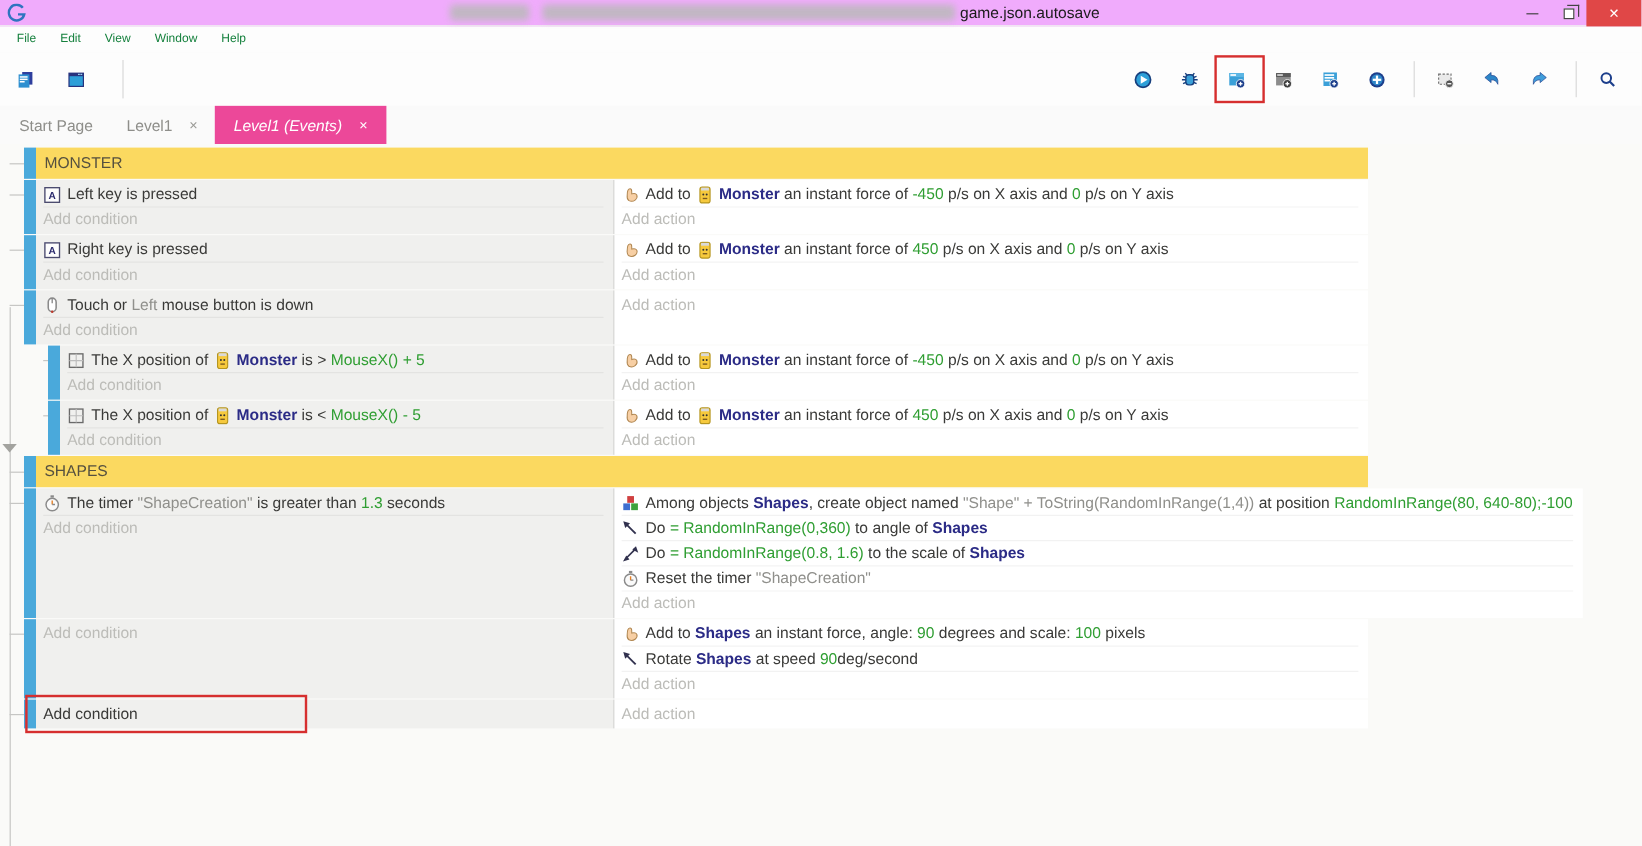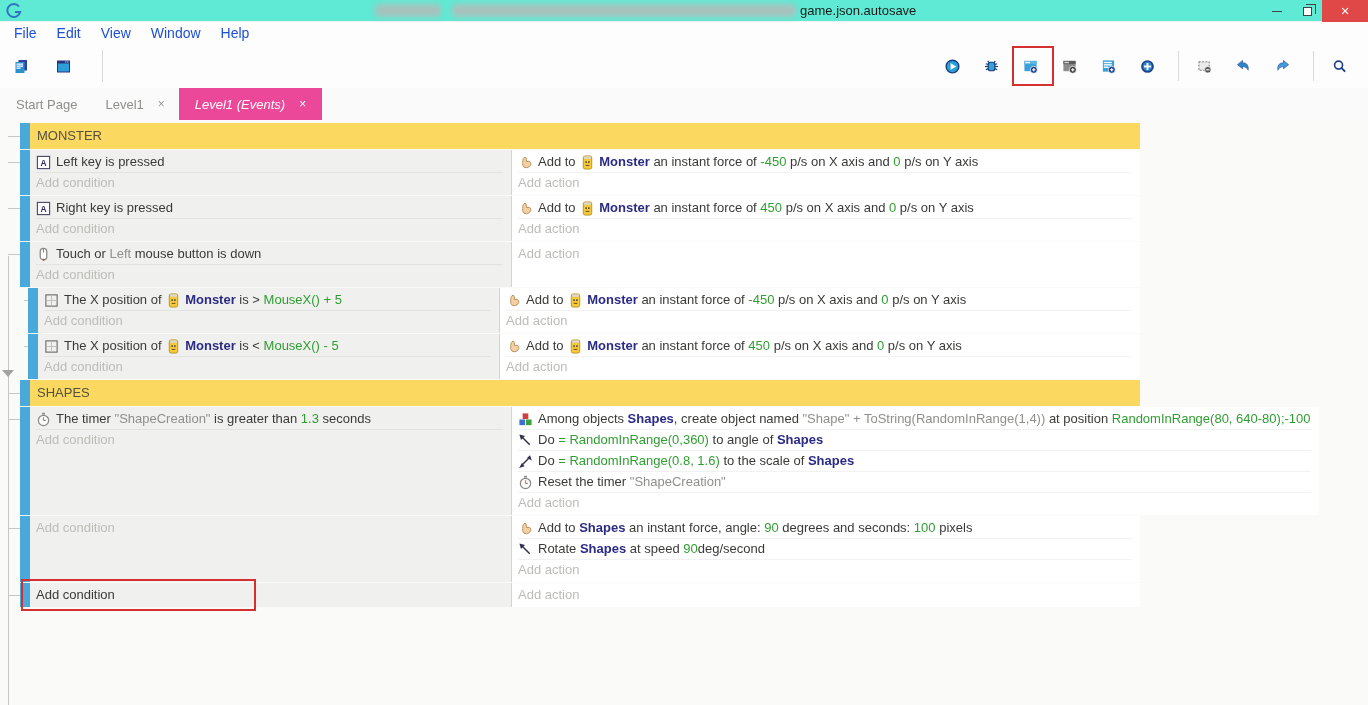--- a/index.html
+++ b/index.html
@@ -7,7 +7,7 @@
   body { font-family:"Liberation Sans", sans-serif; background:#fafaf8; position:relative; }
 
   
-  #titlebar { height:22px; background:#5eead4; position:relative; border-bottom:1px solid #f0f0f0; }
+  #titlebar { height:22px; background:#f0abfc; position:relative; border-bottom:1px solid #f0f0f0; }
   #logo { position:absolute; left:6px; top:3px; width:16px; height:16px; }
   #logo svg { width:16px; height:16px; }
   .blur-blob { position:absolute; top:4px; height:13px; background:#b9b9b9; border-radius:3px; filter:blur(3px); opacity:.85; }

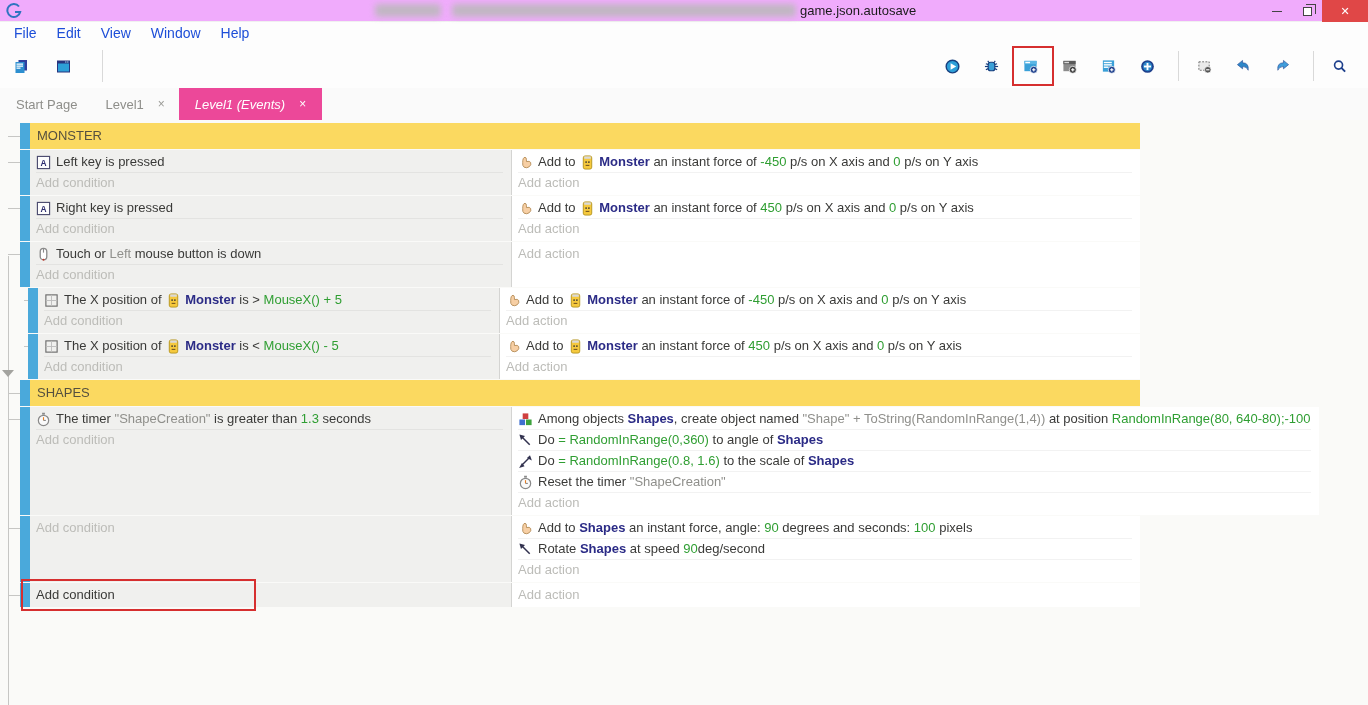--- a/index.html
+++ b/index.html
@@ -22,7 +22,7 @@
   .min-glyph { width:10px; height:1px; background:#444; }
 
   #menubar { height:22px; background:#fdfdfd; display:flex; align-items:center; padding-left:4px; }
-  .menu-item { font-size:14px; color:#1d4ed8; padding:0 10px; height:22px; line-height:22px; }
+  .menu-item { font-size:10px; color:#15803d; padding:0 10px; height:22px; line-height:22px; }
 
   #toolbar { height:44px; background:#fdfdfd; position:relative; display:flex; align-items:center; }
   #tb-left { display:flex; align-items:center; gap:10px; margin-left:8px; }

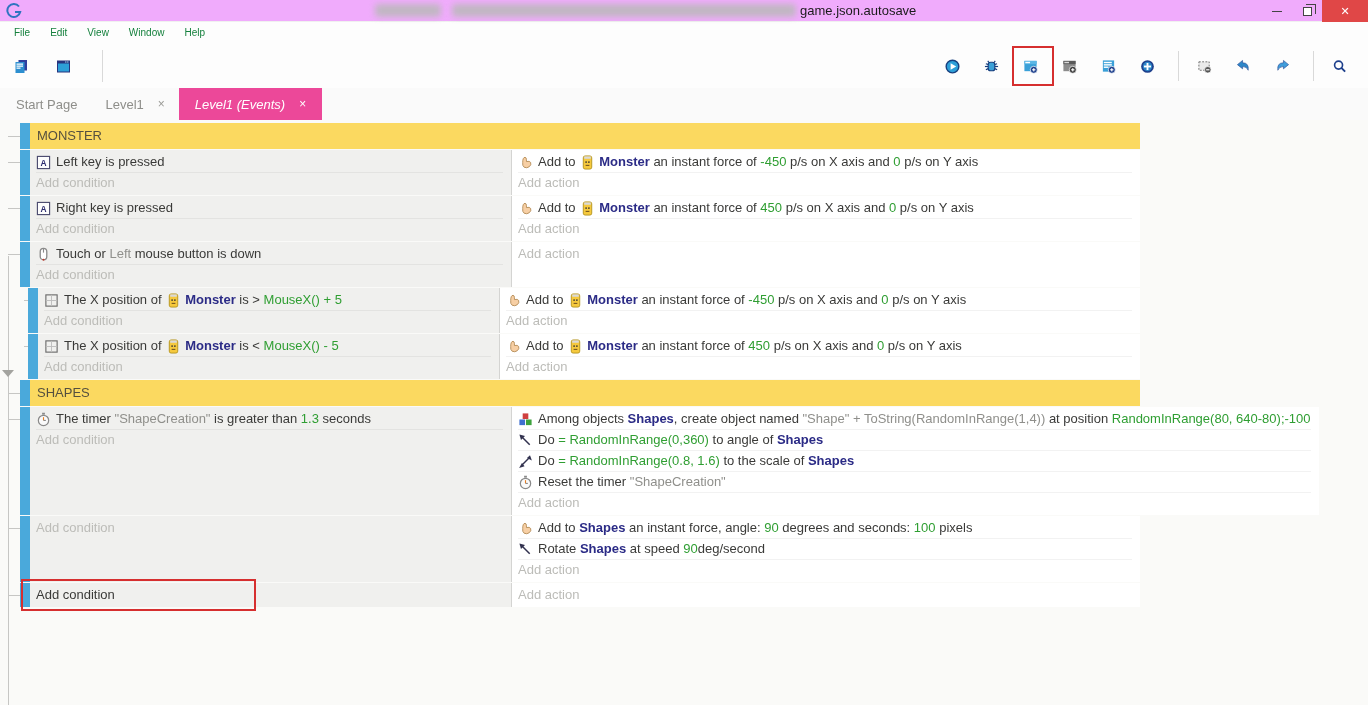--- a/index.html
+++ b/index.html
@@ -44,7 +44,7 @@
   .row { display:flex; margin-left:20px; margin-bottom:1px; position:relative; }
   .row::before { content:""; position:absolute; left:-12px; top:12px; width:12px; height:1px; background:#c6c6c4; }
   .row.group::before { top:13px; }
-  .row.sub { margin-left:28px; }
+  .row.sub { margin-left:40px; }
   .row.sub::before { left:-4px; width:4px; }
   .bar { width:10px; background:#4aa9db; flex:none; }
   .row.group { height:26px; }

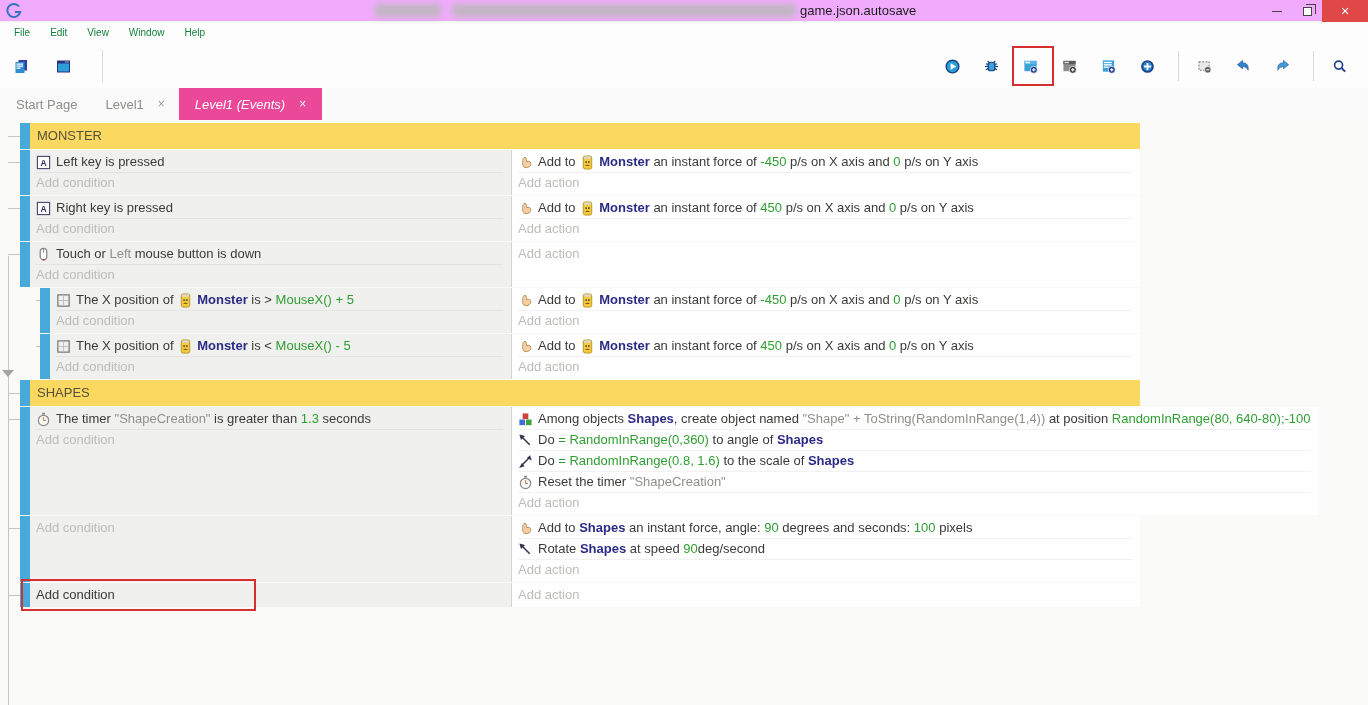--- a/index.html
+++ b/index.html
@@ -426,7 +426,7 @@
       <div class="cell act">
         <div class="line"><span class="ic"><svg viewBox="0 0 16 16">
               <path d="M5 8 Q5 2.5 7.5 2.5 Q9 2.5 9 5 L9 7 Q12.5 6 13.5 8 Q14.5 10.5 12 12.5 Q9.5 14.5 6.5 13 Q4.5 11.5 5 8 Z" fill="#f7cfa4" stroke="#b08650" stroke-width="0.9"></path>
-            </svg></span><span class="sg-p">Add to </span><span class="sg-o">Shapes</span><span class="sg-p"> an instant force, angle: </span><span class="sg-n">90</span><span class="sg-p"> degrees and seconds: </span><span class="sg-n">100</span><span class="sg-p"> pixels</span></div>
+            </svg></span><span class="sg-p">Add to </span><span class="sg-o">Shapes</span><span class="sg-p"> an instant force, angle: </span><span class="sg-n">90</span><span class="sg-p"> degrees and scale: </span><span class="sg-n">100</span><span class="sg-p"> pixels</span></div>
         <div class="line"><span class="ic"><svg viewBox="0 0 16 16">
               <line x1="4" y1="4" x2="12.5" y2="12.5" stroke="#31314e" stroke-width="1.6"></line>
               <path d="M1.5 1.5 L7.5 3.2 L3.2 7.5 Z" fill="#31314e"></path>

